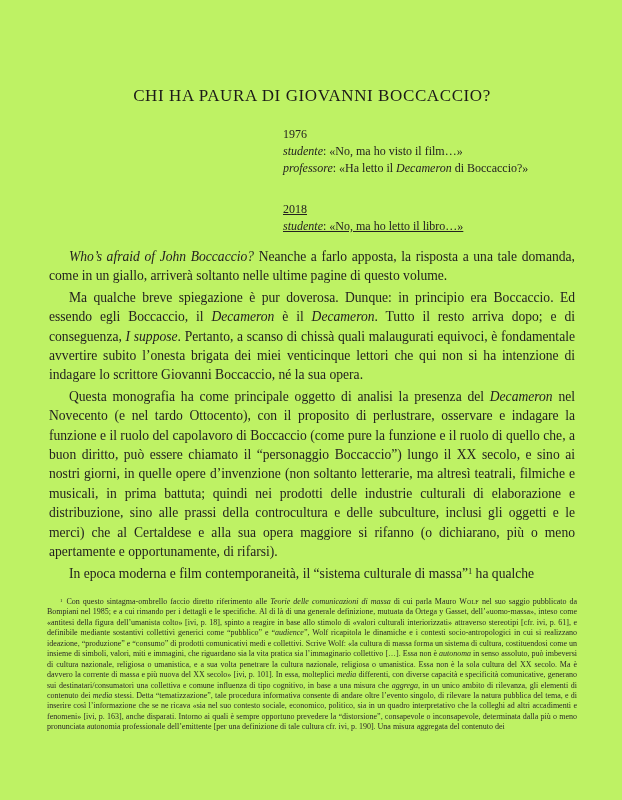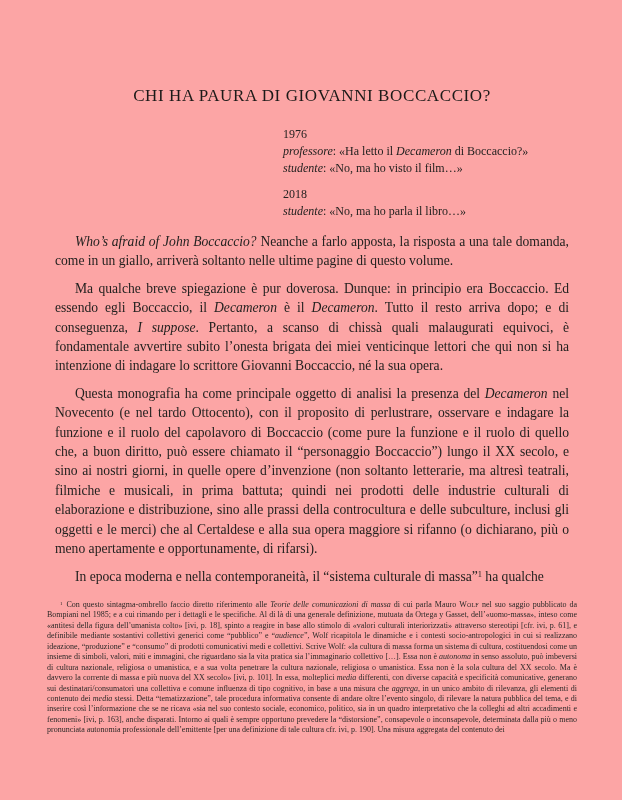--- a/index.html
+++ b/index.html
@@ -15,7 +15,7 @@
     width: 622px; height: 800px;
     padding: 86px 45px 0 47px;
     overflow: hidden;
-    background: #fca5a5;
+    background: #bef264;
   }
   .title {
     margin: 0 0 20px 0;

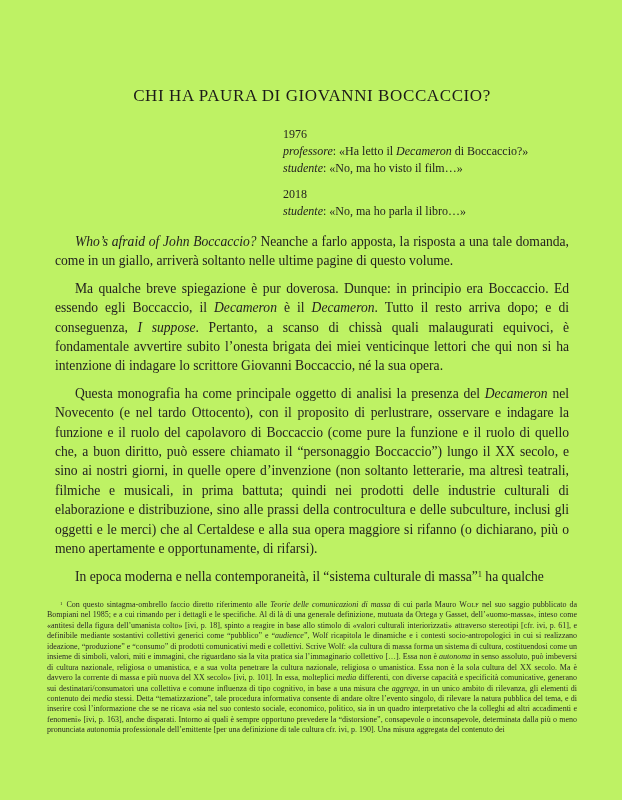--- a/index.html
+++ b/index.html
@@ -69,8 +69,8 @@
   <section class="epigraphs">
     <div class="epigraph">
       <p>1976</p>
+      <p><i>studente</i><span>: «No, ma ho visto il film…»</span></p>
       <p><i>professore</i><span>: «Ha letto il </span><i>Decameron</i><span> di Boccaccio?»</span></p>
-      <p><i>studente</i><span>: «No, ma ho visto il film…»</span></p>
     </div>
     <div class="epigraph">
       <p>2018</p>

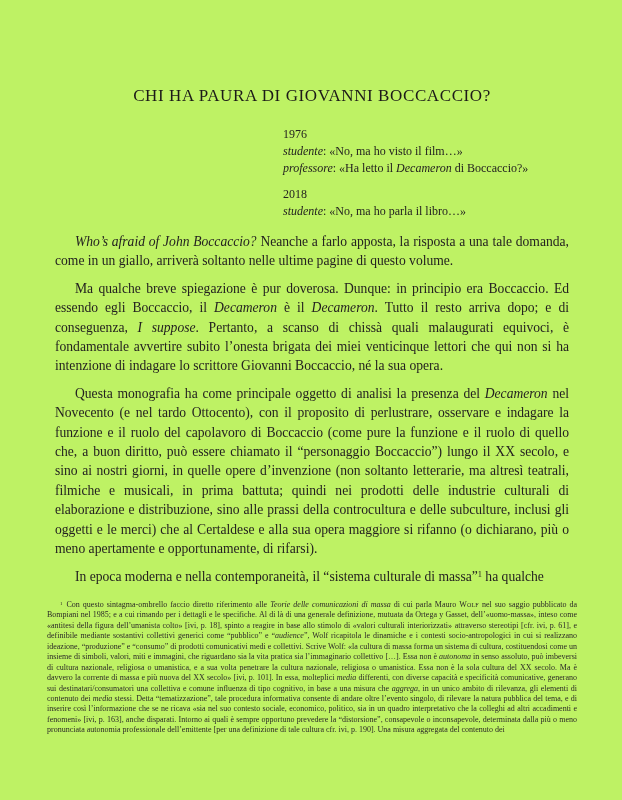--- a/index.html
+++ b/index.html
@@ -32,7 +32,7 @@
     font-size: 12px;
     line-height: 17.2px;
   }
-  .epigraph + .epigraph { margin-top: 8px; }
+  .epigraph + .epigraph { margin-top: 23px; text-decoration: underline; }
   .epigraph p { margin: 0; }
   .body-text {
     font-size: 13.6px;

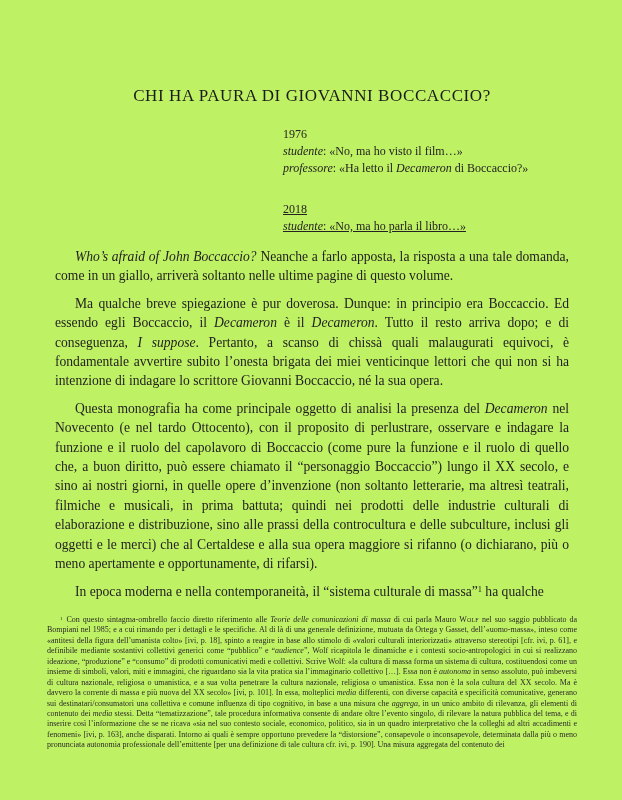--- a/index.html
+++ b/index.html
@@ -74,7 +74,7 @@
     </div>
     <div class="epigraph">
       <p>2018</p>
-      <p><i>studente</i><span>: «No, ma ho parla il libro…»</span></p>
+      <p><i>studente</i><span>: «No, ma ho letto il libro…»</span></p>
     </div>
   </section>
 

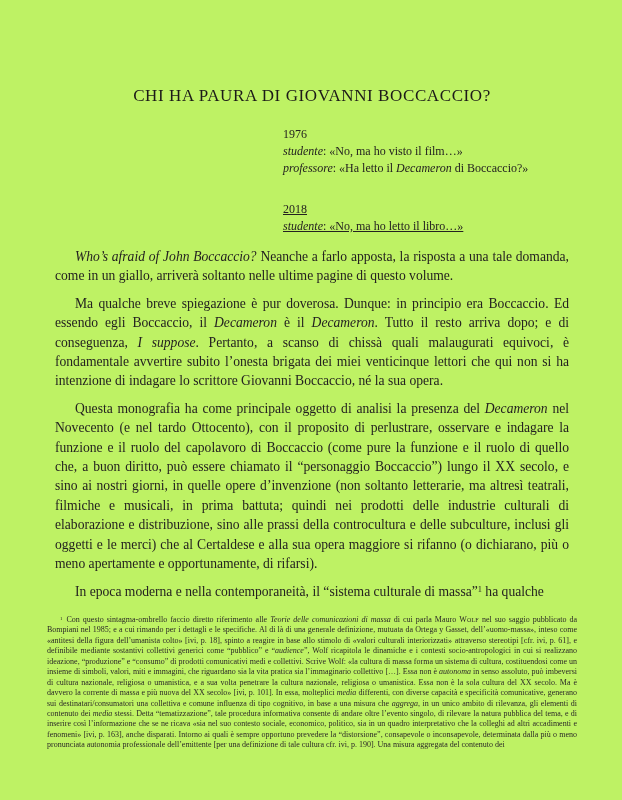--- a/index.html
+++ b/index.html
@@ -40,7 +40,7 @@
     text-align: justify;
     hyphens: auto;
   }
-  .para { margin: 8px; text-indent: 20px; }
+  .para { margin: 2px; text-indent: 20px; }
   .footnote {
     margin-top: 14px;
     font-size: 8px;

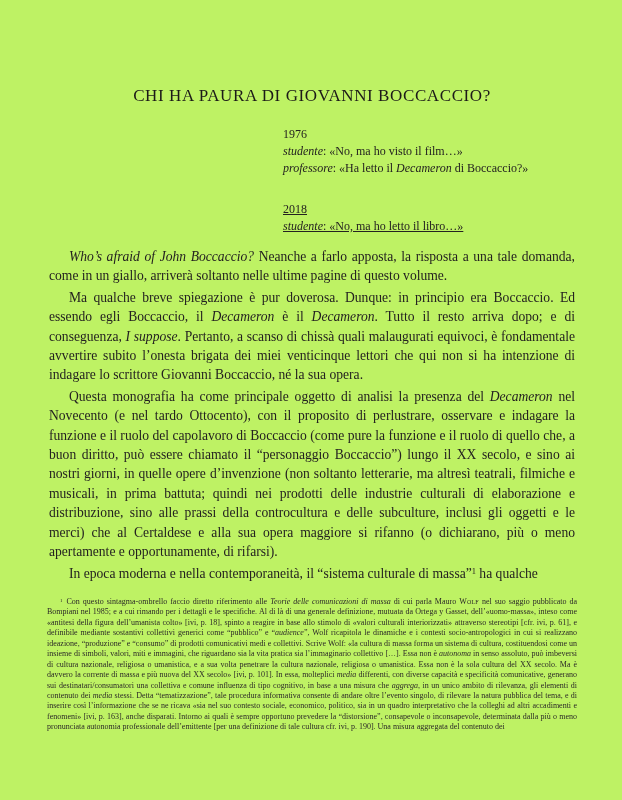--- a/index.html
+++ b/index.html
@@ -82,7 +82,7 @@
     <p class="para"><i>Who’s afraid of John Boccaccio?</i><span> Neanche a farlo apposta, la risposta a una tale domanda, come in un giallo, arriverà soltanto nelle ultime pagine di questo volume.</span></p>
     <p class="para"><span>Ma qualche breve spiegazione è pur doverosa. Dunque: in principio era Boccaccio. Ed essendo egli Boccaccio, il </span><i>Decameron</i><span> è il </span><i>Decameron</i><span>. Tutto il resto arriva dopo; e di conseguenza, </span><i>I suppose</i><span>. Pertanto, a scanso di chissà quali malaugurati equivoci, è fondamentale avvertire subito l’onesta brigata dei miei venticinque lettori che qui non si ha intenzione di indagare lo scrittore Giovanni Boccaccio, né la sua opera.</span></p>
     <p class="para"><span>Questa monografia ha come principale oggetto di analisi la presenza del </span><i>Decameron</i><span> nel Novecento (e nel tardo Ottocento), con il proposito di perlustrare, osservare e indagare la funzione e il ruolo del capolavoro di Boccaccio (come pure la funzione e il ruolo di quello che, a buon diritto, può essere chiamato il “personaggio Boccaccio”) lungo il XX secolo, e sino ai nostri giorni, in quelle opere d’invenzione (non soltanto letterarie, ma altresì teatrali, filmiche e musicali, in prima battuta; quindi nei prodotti delle industrie culturali di elaborazione e distribuzione, sino alle prassi della controcultura e delle subculture, inclusi gli oggetti e le merci) che al Certaldese e alla sua opera maggiore si rifanno (o dichiarano, più o meno apertamente e opportunamente, di rifarsi).</span></p>
-    <p class="para"><span>In epoca moderna e nella contemporaneità, il “sistema culturale di massa”</span><sup>1</sup><span> ha qualche</span></p>
+    <p class="para"><span>In epoca moderna e film contemporaneità, il “sistema culturale di massa”</span><sup>1</sup><span> ha qualche</span></p>
   </section>
 
   <section class="footnote">

